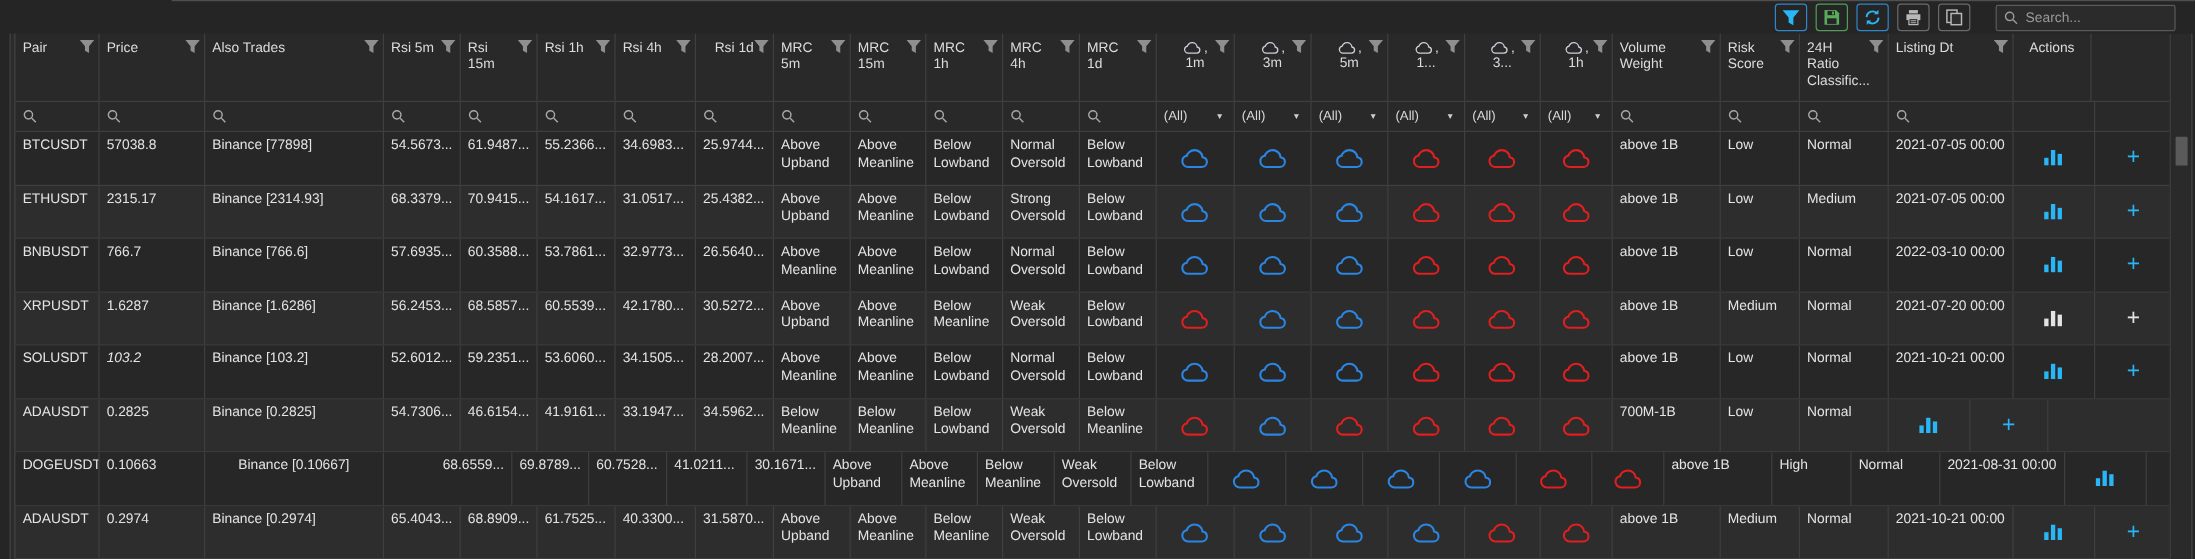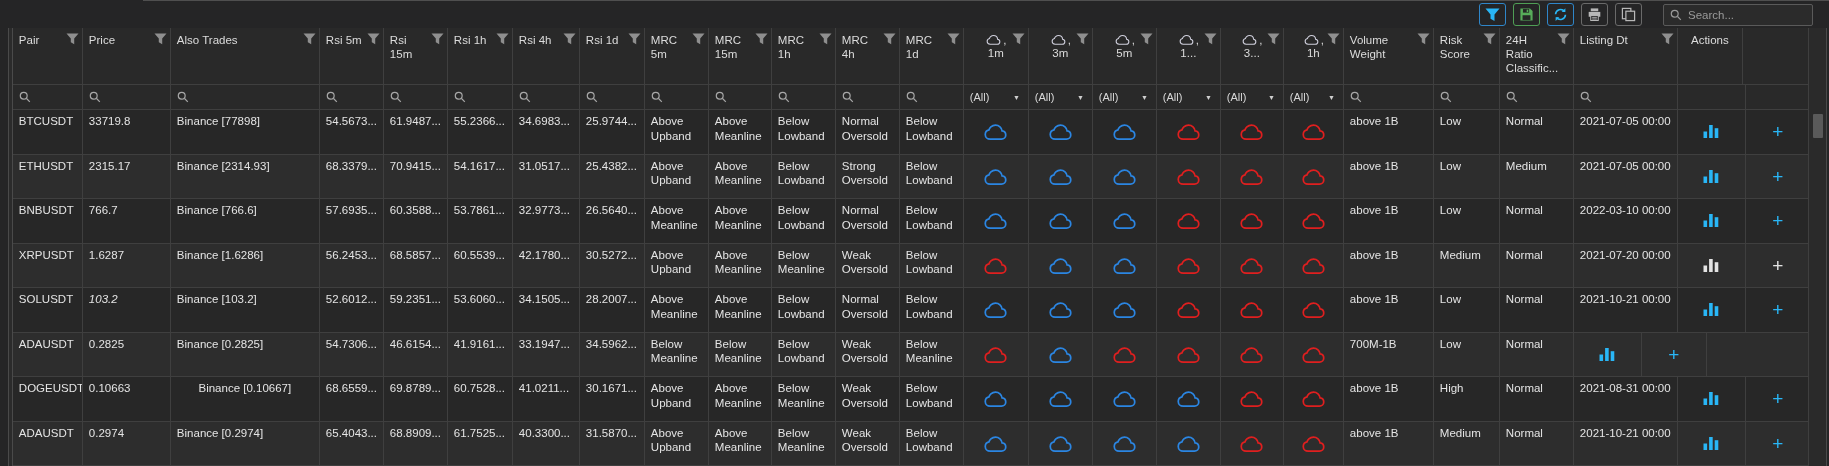--- a/index.html
+++ b/index.html
@@ -166,7 +166,7 @@
               <path d="M0.5 0.5 H14.5 L9.5 6.5 V13 L5.5 10.8 V6.5 Z" fill="#8f8f8f"></path>
             </svg></span>
         </div>
-        <div class="hcell" style="width: 65px;">
+        <div class="hcell" style="width: 65px; text-align: center;">
           <div class="lines">
             <span>Rsi 1d</span>
           </div>

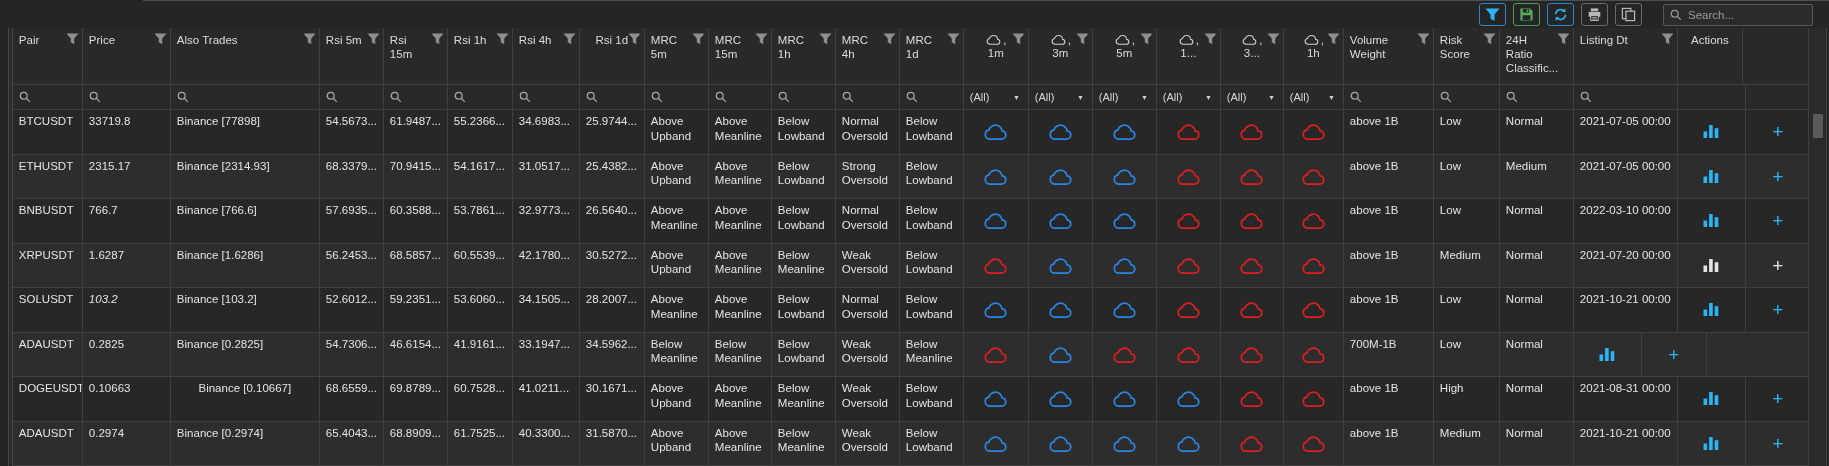--- a/index.html
+++ b/index.html
@@ -478,7 +478,7 @@
     <div class="rows" id="rowsContainer">
         <div class="row">
           <div class="cell nowrap" style="width: 70px;">BTCUSDT</div>
-          <div class="cell nowrap" style="width: 88px;">33719.8</div>
+          <div class="cell nowrap" style="width: 88px;">57038.8</div>
           <div class="cell nowrap" style="width: 149px;">Binance [77898]</div>
           <div class="cell nowrap" style="width: 64px;">54.5673...</div>
           <div class="cell nowrap" style="width: 64px;">61.9487...</div>

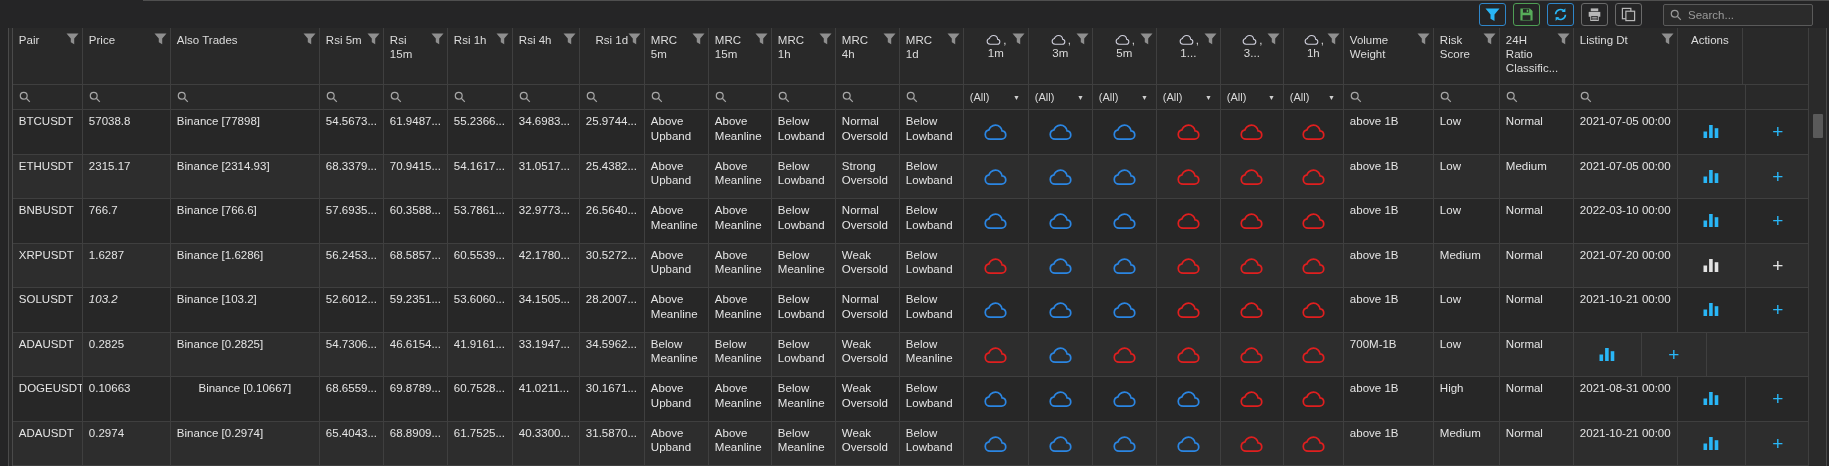--- a/index.html
+++ b/index.html
@@ -833,7 +833,7 @@
           <div class="cell nowrap" style="width: 70px;">DOGEUSDT</div>
           <div class="cell nowrap" style="width: 88px;">0.10663</div>
           <div class="cell nowrap" style="width: 149px; text-align: center;">Binance [0.10667]</div>
-          <div class="cell nowrap" style="width: 64px;">68.6559...</div>
+          <div class="cell nowrap" style="width: 64px; margin-left: 43px;">68.6559...</div>
           <div class="cell nowrap" style="width: 64px;">69.8789...</div>
           <div class="cell nowrap" style="width: 65px;">60.7528...</div>
           <div class="cell nowrap" style="width: 67px;">41.0211...</div>

